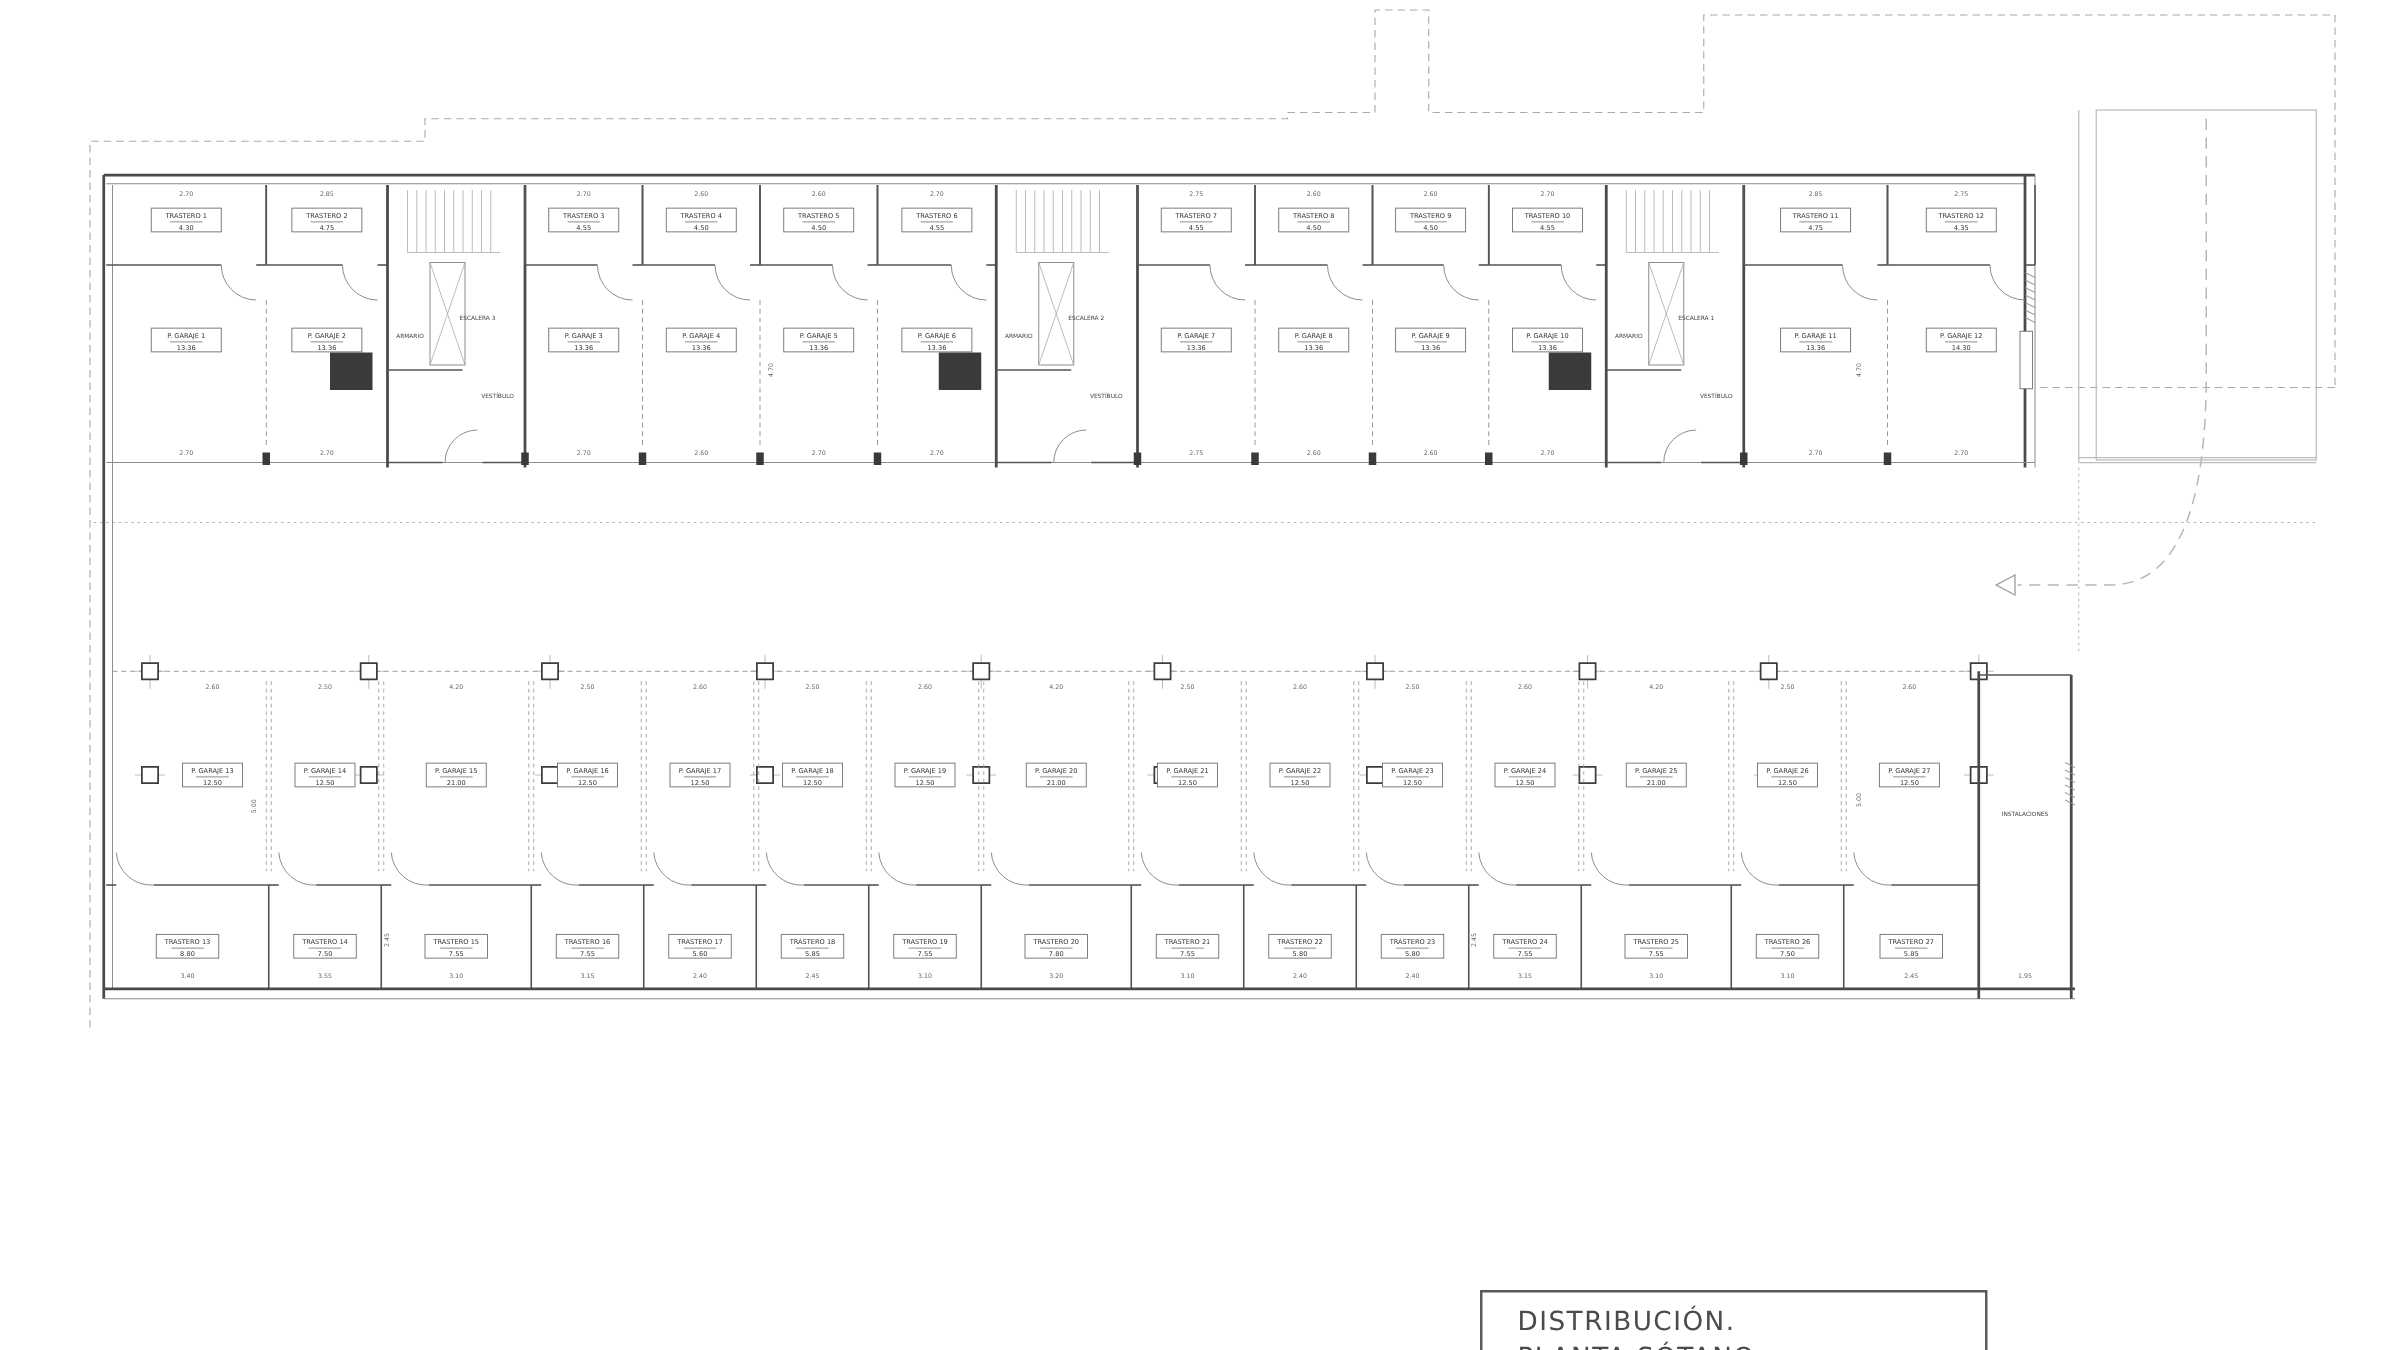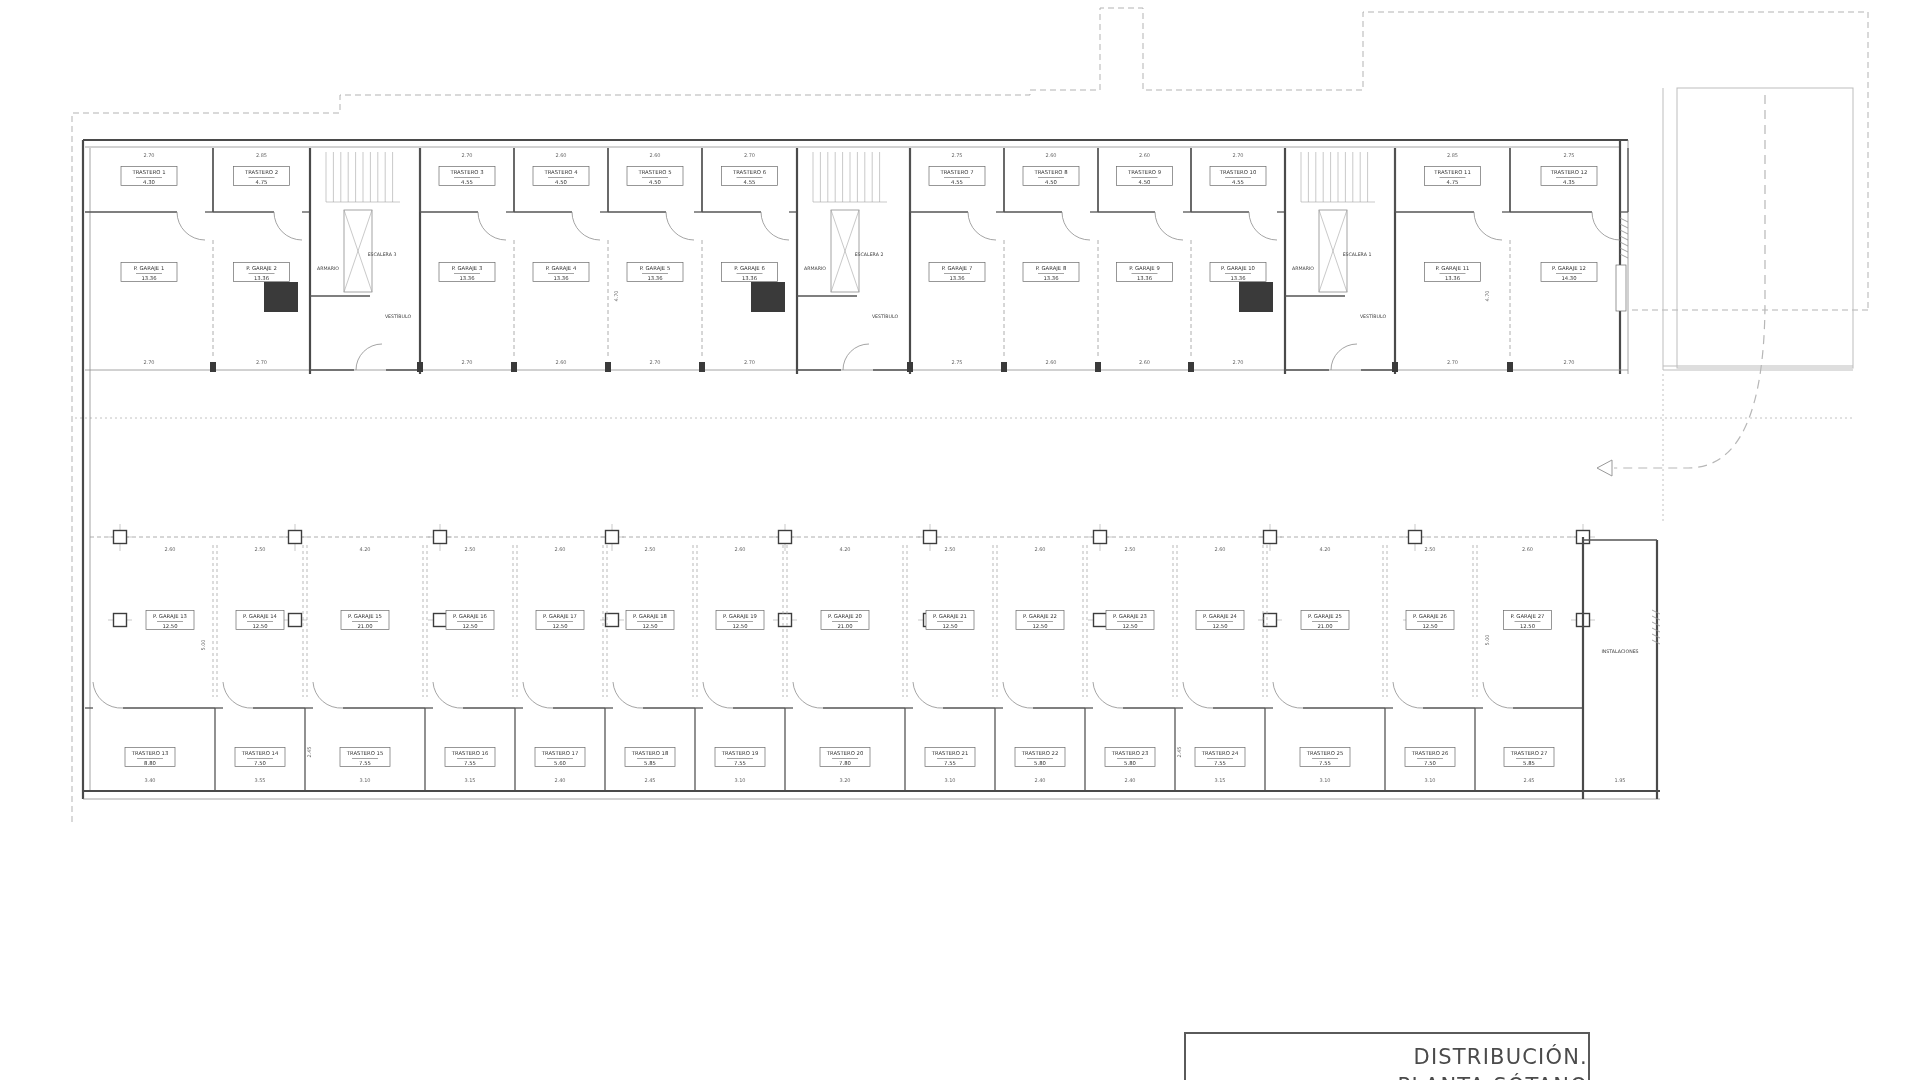--- a/index.html
+++ b/index.html
@@ -4,7 +4,7 @@
 <style>
   html,body{margin:0;padding:0;background:#fff;}
   .stage{position:relative;width:1920px;height:1080px;background:#ffffff;overflow:hidden;
-         font-family:"DejaVu Sans",sans-serif;text-align:right;}
+         font-family:"DejaVu Sans",sans-serif;}
   svg{position:absolute;left:0;top:0;}
   svg text{text-anchor:middle;}
   .w2{stroke:#4a4a4a;stroke-width:2.2;fill:none;}

